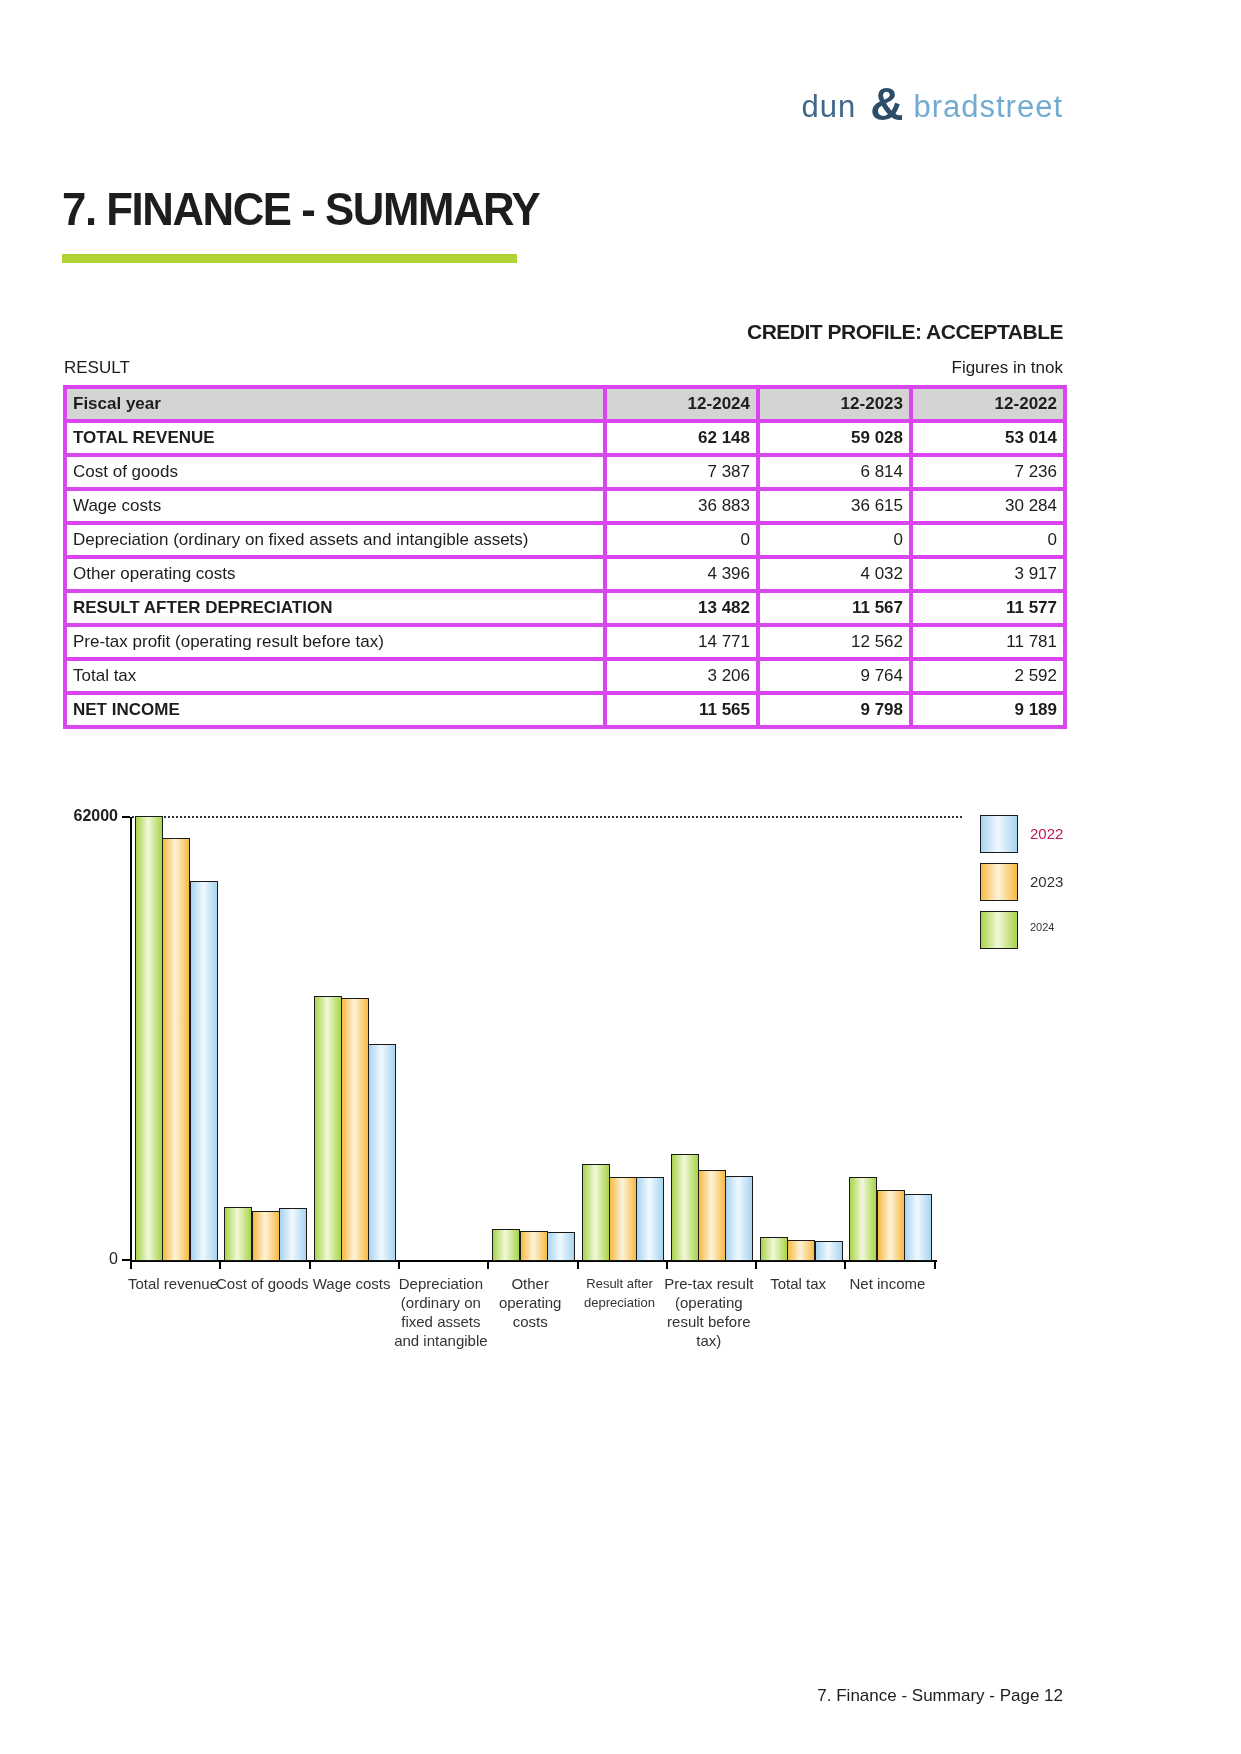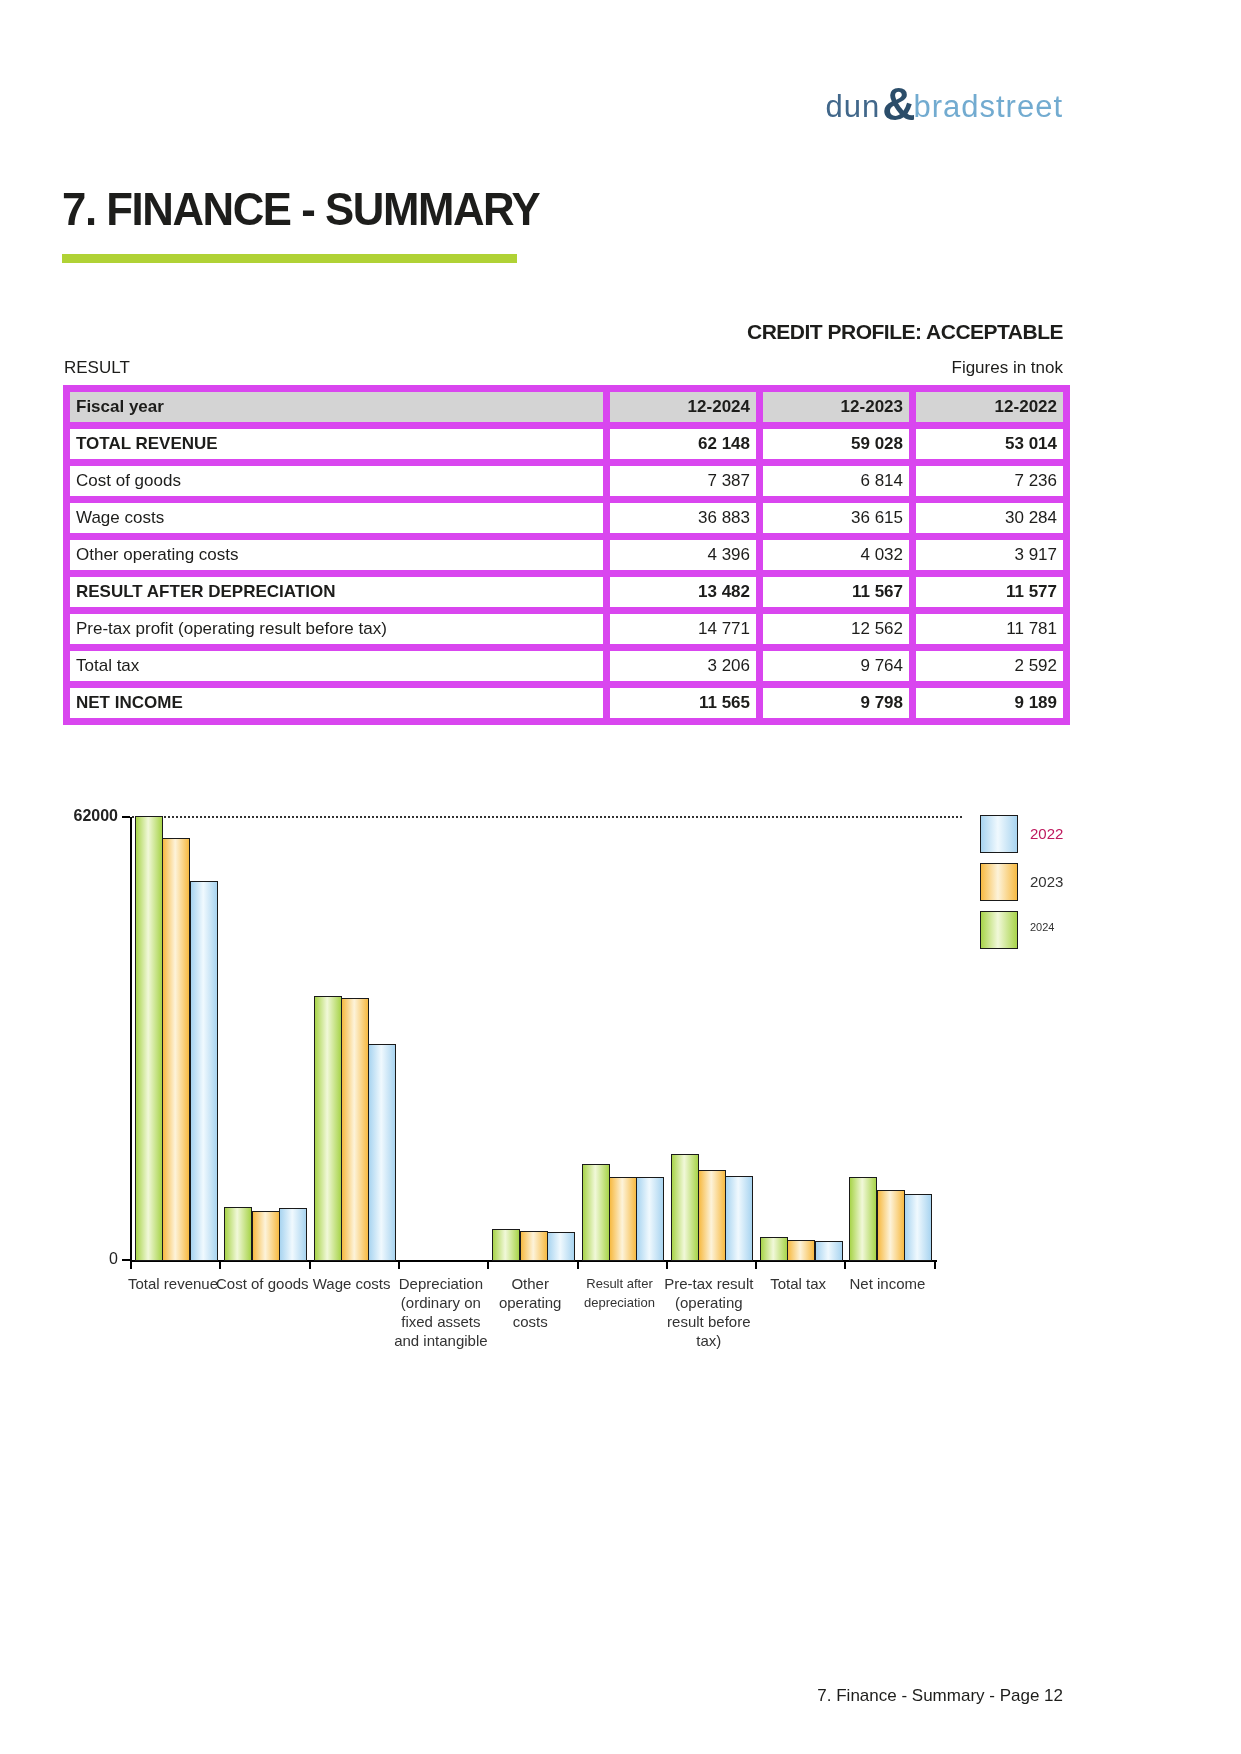--- a/index.html
+++ b/index.html
@@ -13,7 +13,7 @@
     overflow:hidden;
   }
   
-  .logo{position:absolute;top:74px;right:178px;display:flex;align-items:baseline;}
+  .logo{position:absolute;top:74px;right:178px;display:flex;align-items:baseline;gap:12px;}
   .logo .dun{font-size:31px;color:#41678a;letter-spacing:1px;}
   .logo .amp{font-size:46px;font-weight:bold;color:#2b4d6a;margin:0 -2px 0 2px;position:relative;top:3px;}
   .logo .brad{font-size:31px;color:#72abd0;letter-spacing:1px;}

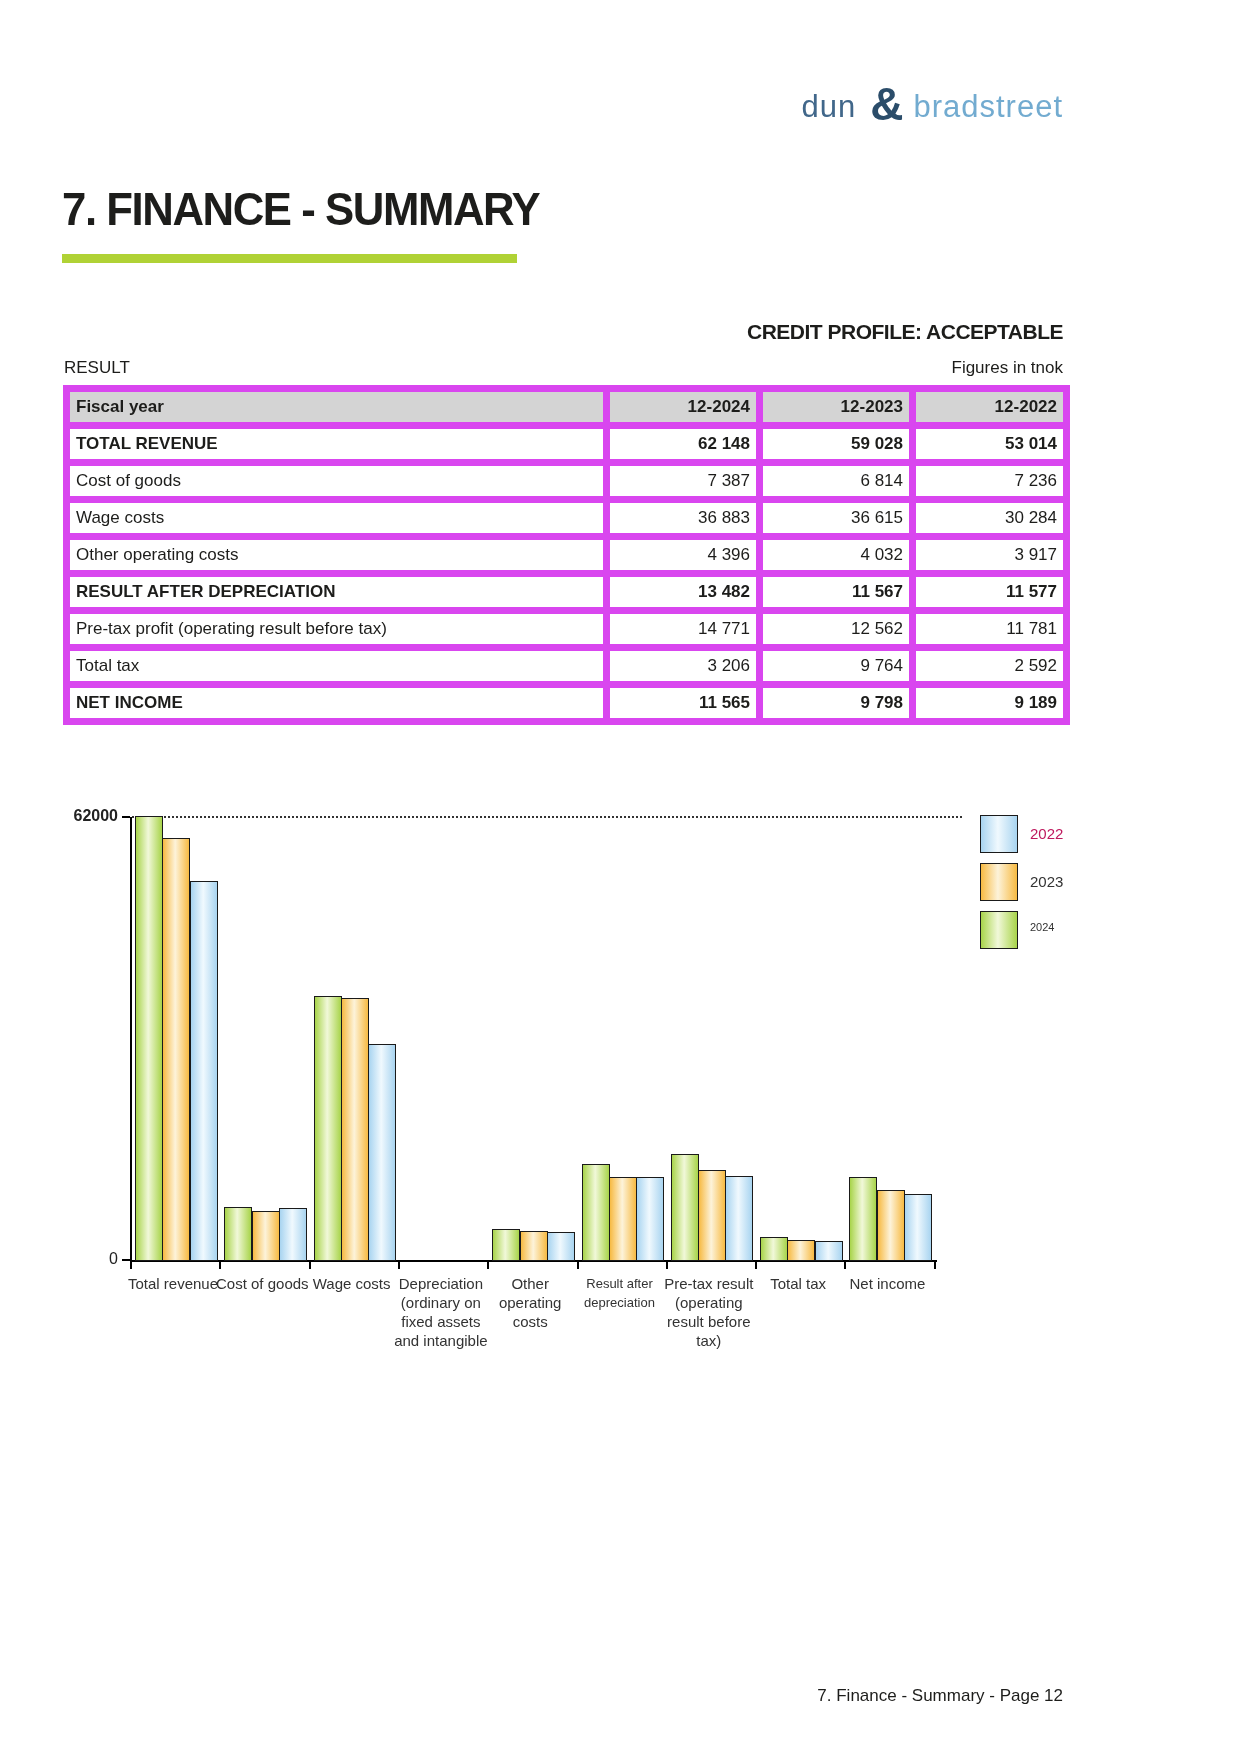--- a/index.html
+++ b/index.html
@@ -38,7 +38,7 @@
     border:2px solid #000;table-layout:fixed;
   }
   table.result th, table.result td{
-    border:7px solid #d946ef;
+    border:4px solid #d946ef;
     padding:3px 6px;height:24px;
     overflow:hidden;
   }

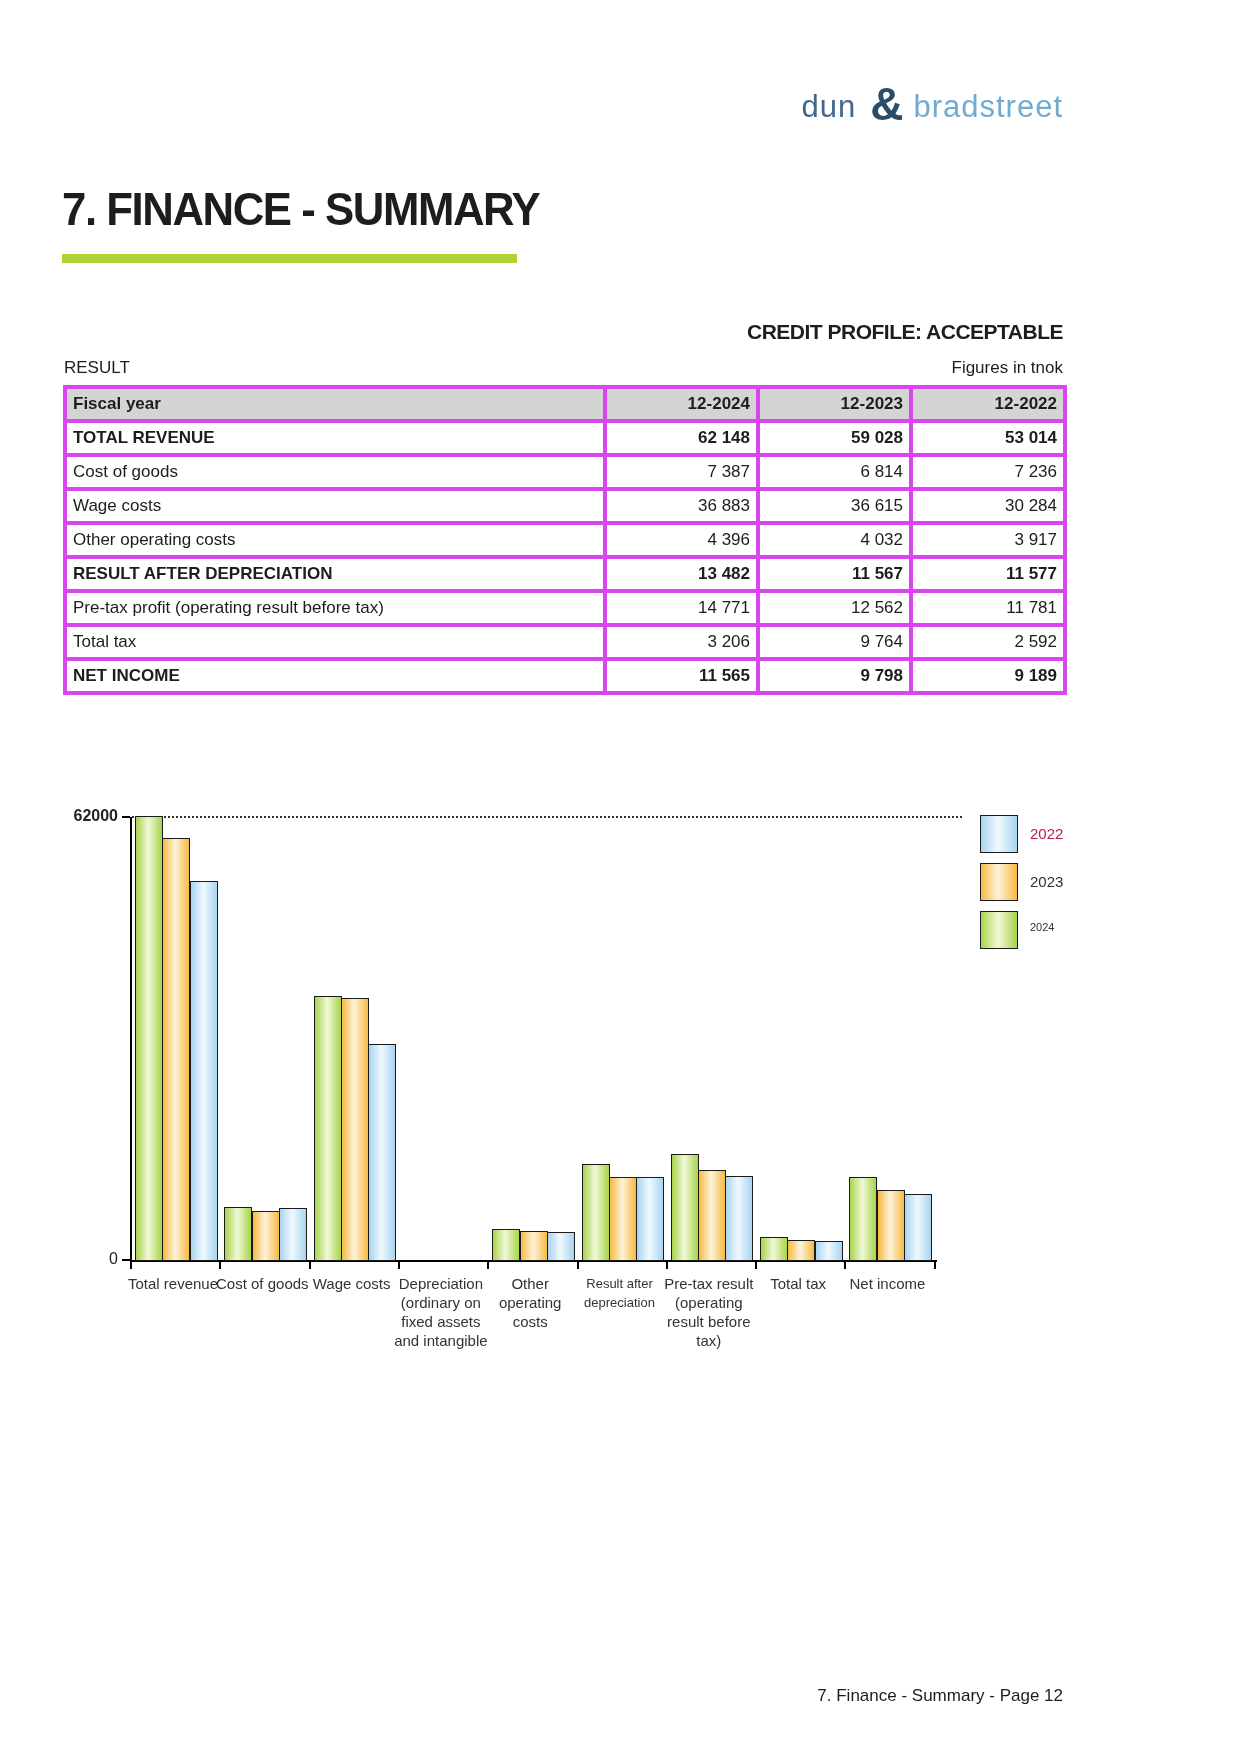--- a/index.html
+++ b/index.html
@@ -103,6 +103,12 @@
           <td class="num">36 883</td>
           <td class="num">36 615</td>
           <td class="num">30 284</td>
+        </tr>
+        <tr>
+          <td class="lbl">Depreciation (ordinary on fixed assets and intangible assets)</td>
+          <td class="num">0</td>
+          <td class="num">0</td>
+          <td class="num">0</td>
         </tr>
         <tr>
           <td class="lbl">Other operating costs</td>

